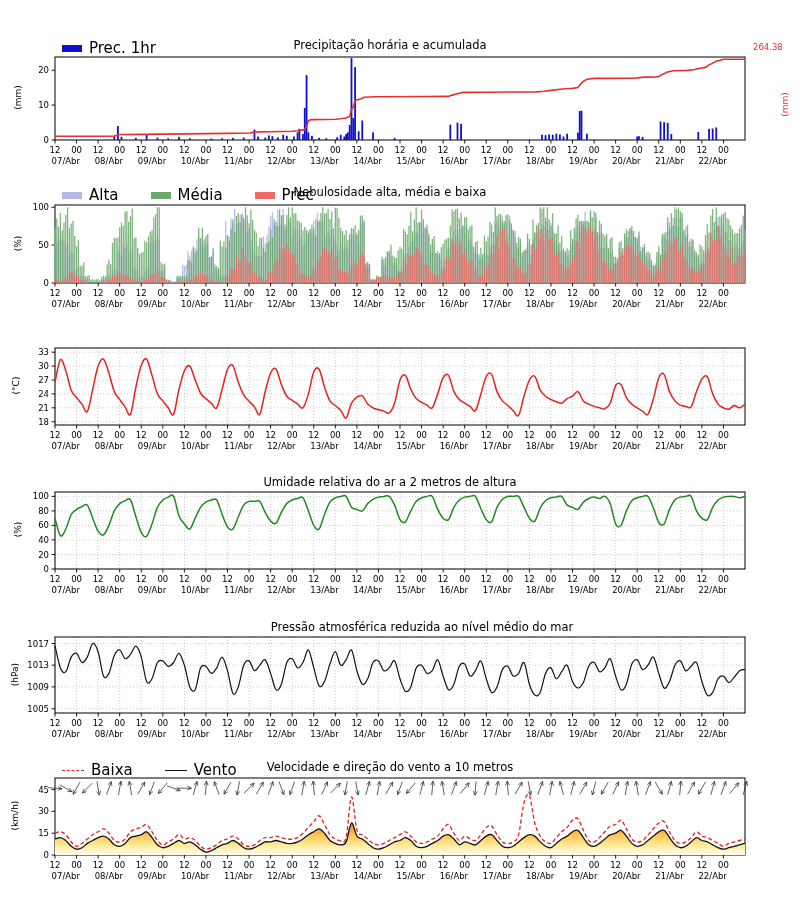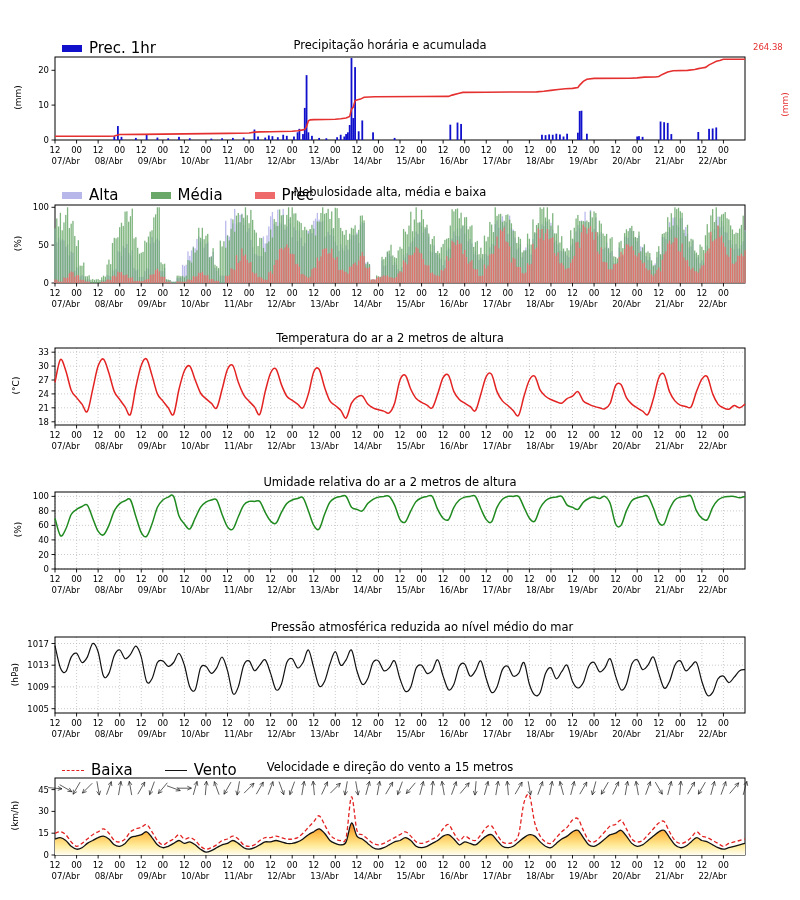--- a/index.html
+++ b/index.html
@@ -1443,9 +1443,6 @@
       <rect x="744.35" y="47.32" width="1.3" height="32.68" fill="#ee6a6a" fill-opacity="0.85"></rect>
     </svg>
 
-  <div class="phead" style="top:331px;">
-    <div class="ptitle">Temperatura do ar a 2 metros de altura</div>
-  </div>
   <div class="ylab" style="top:379px;left:-13px;">(°C)</div>
   <svg id="svg-2" width="800" height="111" style="top:346px;">
       <line x1="55" x2="745" y1="75.8" y2="75.8" stroke="#b5b5b5" stroke-width="0.7" stroke-dasharray="1,2"></line>

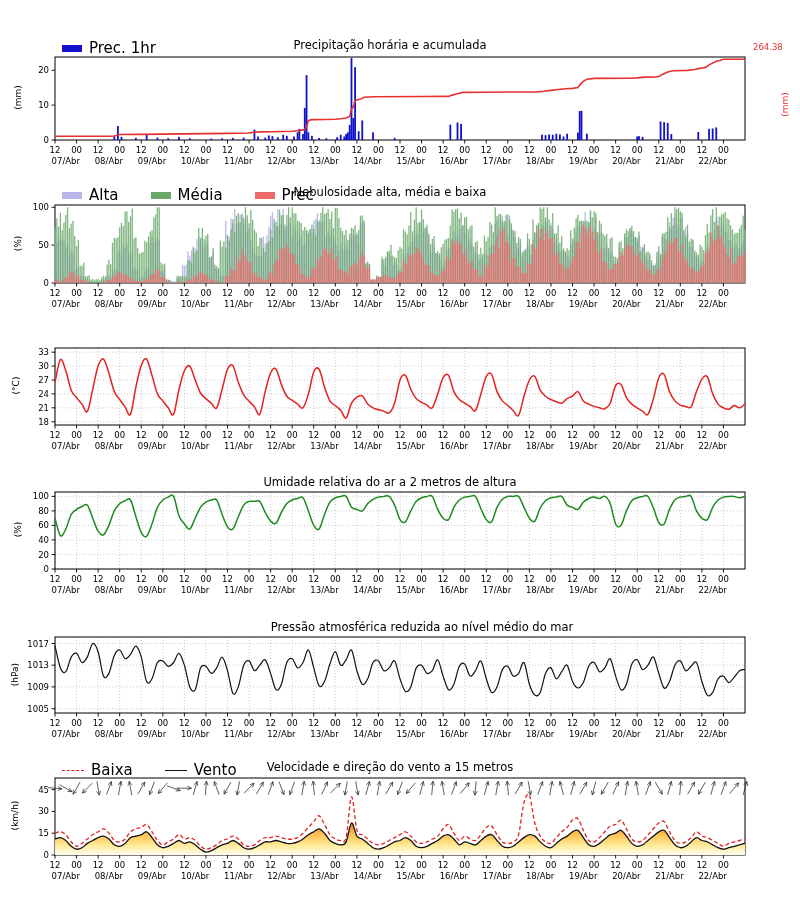--- a/index.html
+++ b/index.html
@@ -1852,7 +1852,7 @@
     </svg>
 
   <div class="phead" style="top:760px;">
-    <div class="ptitle">Velocidade e direção do vento a 15 metros</div>
+    <div class="ptitle">Velocidade e direção do vento a 10 metros</div>
     <div class="legend">
       <span class="item">
         <span class="lsw dash" style="border-top-color: rgb(227, 34, 34);"></span>

